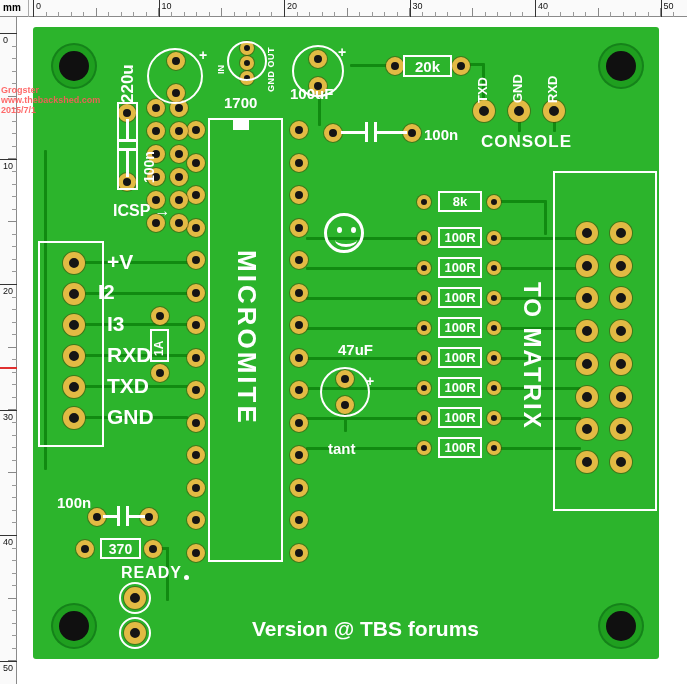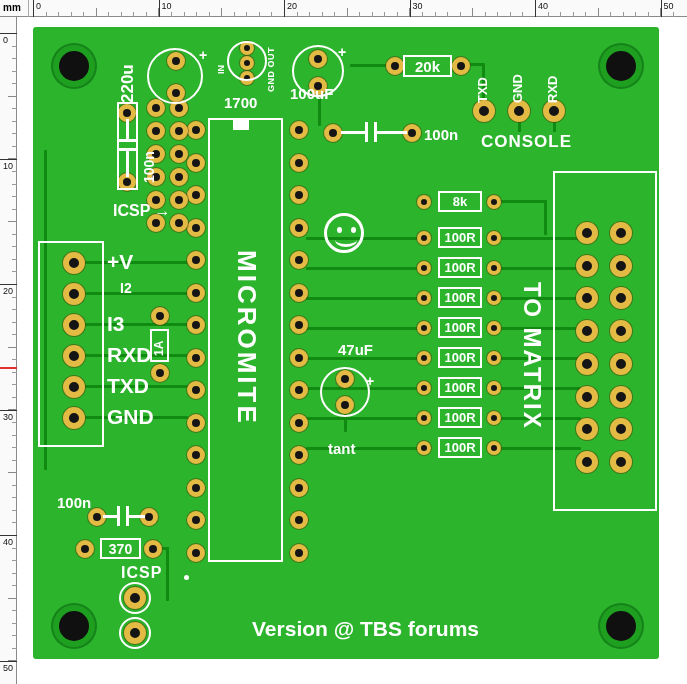--- a/index.html
+++ b/index.html
@@ -164,6 +164,11 @@
 
   <div class="silk" style="left:252px;top:617px;font-size:21px">Version @ TBS forums</div>
 
+  <div class="watermark">
+    <div>Grogster</div>
+    <div>www.thebackshed.com</div>
+    <div>2015/7/1</div>
+  </div>
 
   <div class="ruler-top" id="ruler-top">
     <span class="unit">mm</span>

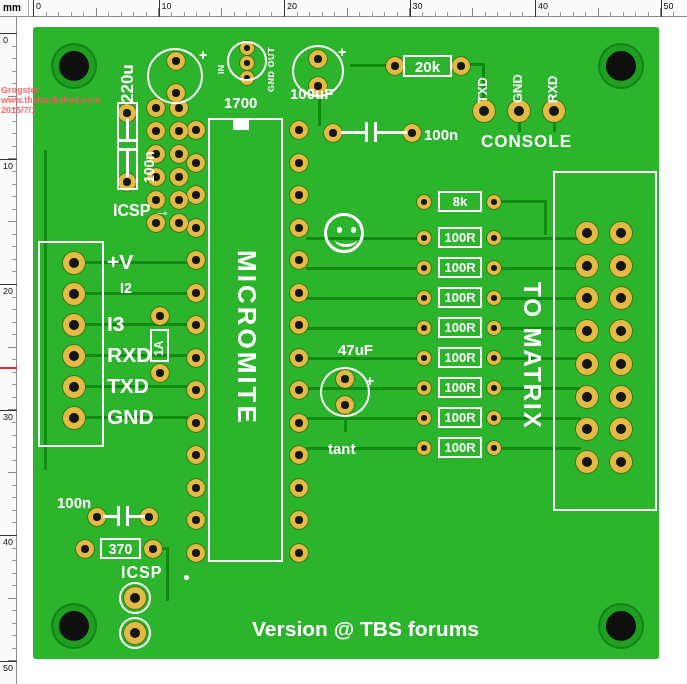--- a/index.html
+++ b/index.html
@@ -144,7 +144,7 @@
   <div class="silk" style="left:113px;top:202px;font-size:16px">ICSP →</div>
 
   <div class="silk" style="left:107px;top:250px;font-size:21px">+V</div>
-  <div class="silk" style="left:120px;top:281px;font-size:14px">I2</div>
+  <div class="silk" style="left:98px;top:281px;font-size:20px">I2</div>
   <div class="silk" style="left:107px;top:312px;font-size:21px">I3</div>
   <div class="silk" style="left:107px;top:343px;font-size:21px">RXD</div>
   <div class="silk" style="left:107px;top:374px;font-size:21px">TXD</div>

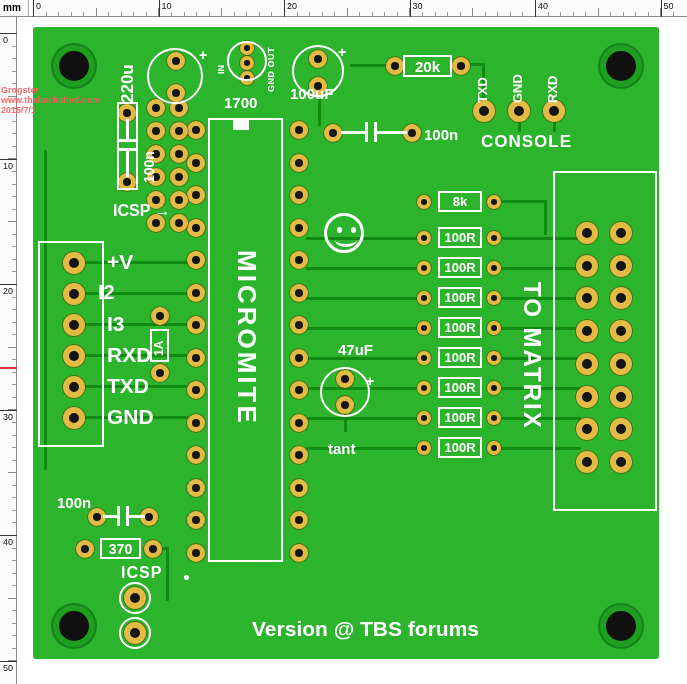--- a/index.html
+++ b/index.html
@@ -160,7 +160,7 @@
   <div class="silk vdown" style="left:545px;top:282px;font-size:24px;letter-spacing:2px">TO MATRIX</div>
 
   <div class="silk" style="left:57px;top:495px;font-size:15px">100n</div>
-  <div class="silk" style="left:121px;top:564px;font-size:16px;letter-spacing:1px">ICSP</div>
+  <div class="silk" style="left:121px;top:564px;font-size:16px;letter-spacing:1px">READY</div>
 
   <div class="silk" style="left:252px;top:617px;font-size:21px">Version @ TBS forums</div>
 

